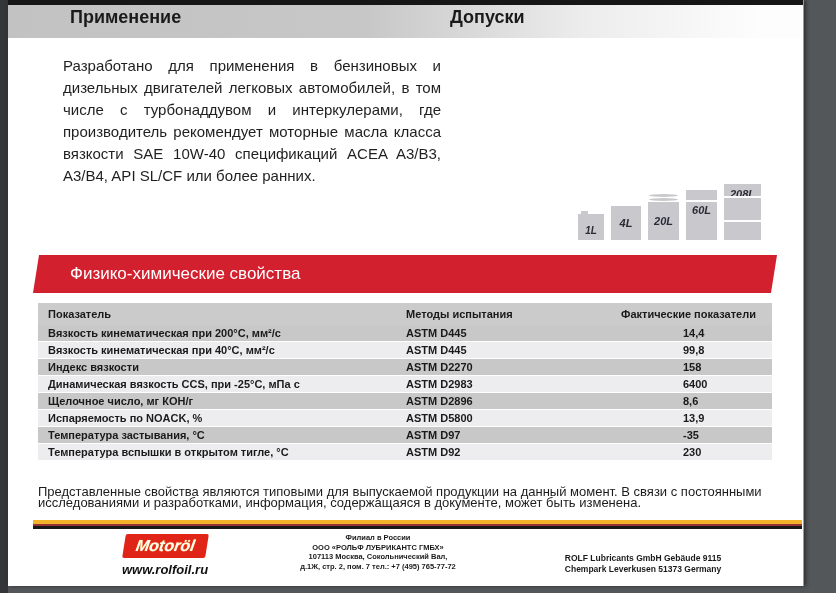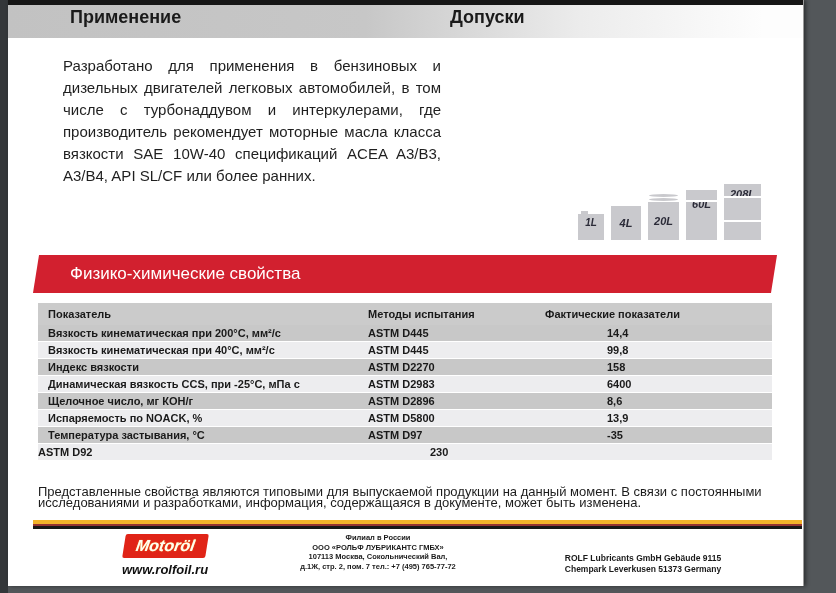--- a/index.html
+++ b/index.html
@@ -30,7 +30,7 @@
   .can-20{width:31px;height:38px;font-size:11px;}
   .can-20::before{content:"";position:absolute;top:-8px;left:1px;right:1px;height:3px;
     background:#c9c9cd;border-radius:50%;box-shadow:0 4px 0 #c9c9cd;}
-  .can-60{width:31px;height:50px;font-size:11px;align-items:flex-start;padding-top:8px;box-sizing:border-box;}
+  .can-60{width:31px;height:50px;font-size:11px;align-items:flex-start;padding-top:14px;box-sizing:border-box;}
   .can-60::before{content:"";position:absolute;top:10px;left:0;right:0;height:2px;background:#fff;}
   .can-208{width:37px;height:56px;font-size:11px;align-items:flex-start;padding-top:4px;box-sizing:border-box;}
   .can-208::before{content:"";position:absolute;top:12px;left:0;right:0;height:2px;background:#fff;}

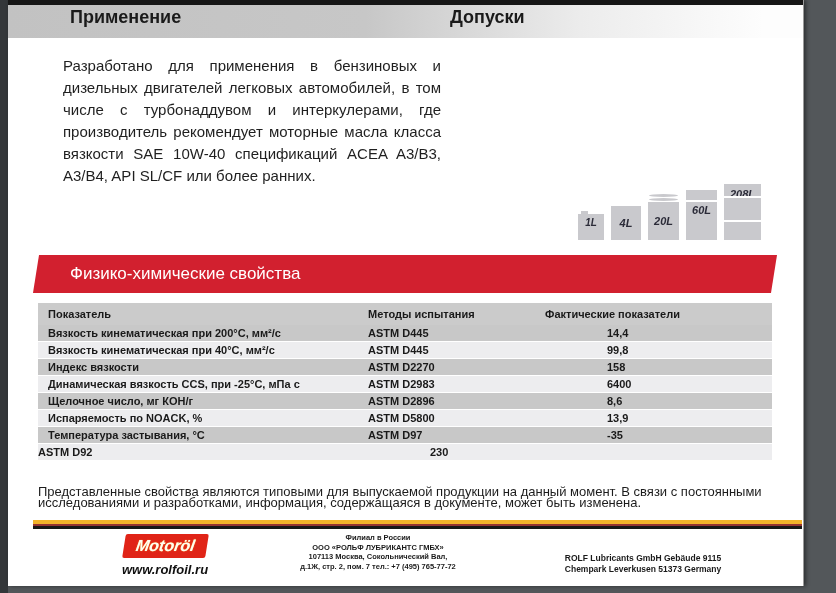--- a/index.html
+++ b/index.html
@@ -24,7 +24,7 @@
     display:flex;align-items:flex-end;justify-content:flex-end;gap:7px;}
   .can{position:relative;background:#c9c9cd;display:flex;align-items:center;justify-content:center;
     color:#2b2b38;font-weight:bold;font-style:italic;}
-  .can-1{width:26px;height:26px;font-size:10px;align-items:flex-end;padding-bottom:12px;box-sizing:border-box;}
+  .can-1{width:26px;height:26px;font-size:10px;align-items:flex-end;padding-bottom:4px;box-sizing:border-box;}
   .can-1::before{content:"";position:absolute;top:-3px;left:3px;width:7px;height:3px;background:#c9c9cd;}
   .can-4{width:30px;height:34px;font-size:11px;}
   .can-20{width:31px;height:38px;font-size:11px;}

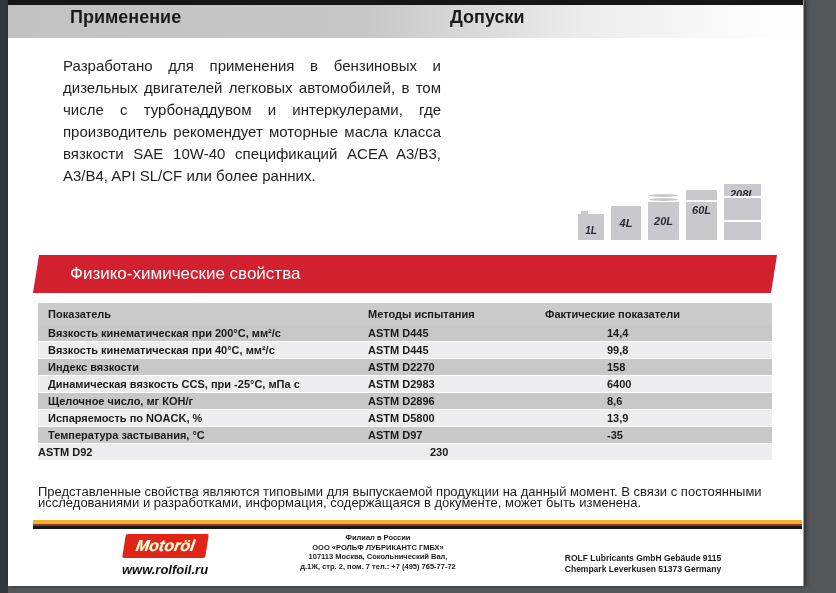--- a/index.html
+++ b/index.html
@@ -41,7 +41,7 @@
   .banner-text{transform:skewX(9deg);color:#ffffff;font-size:17px;padding-left:34px;}
 
   .ptable{position:absolute;left:30px;top:303px;width:734px;font-size:11px;font-weight:bold;color:#1a1a1a;}
-  .thead,.trow{display:grid;grid-template-columns:330px 177px 1fr;align-items:center;}
+  .thead,.trow{display:grid;grid-template-columns:330px 177px 1fr;align-items:center;gap:38px;}
   .thead{background:#cbcbcb;height:22px;}
   .trow{height:17px;border-bottom:1px solid #ffffff;box-sizing:border-box;}
   .trow.odd{background:#ededef;}

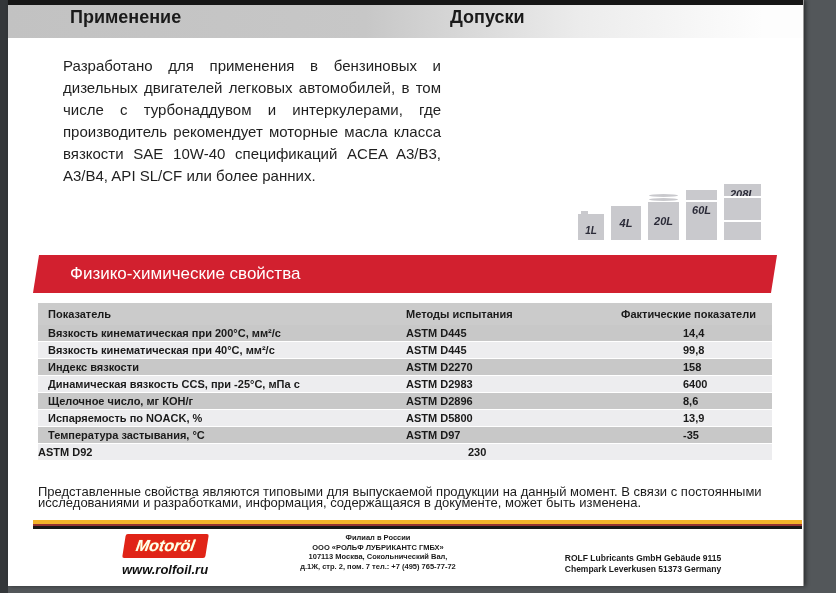--- a/index.html
+++ b/index.html
@@ -151,6 +151,7 @@
             <div class="tcell c2">-35</div>
           </div>
           <div class="trow odd">
+            <div class="tcell c0">Температура вспышки в открытом тигле, °С</div>
             <div class="tcell c1">ASTM D92</div>
             <div class="tcell c2">230</div>
           </div>

